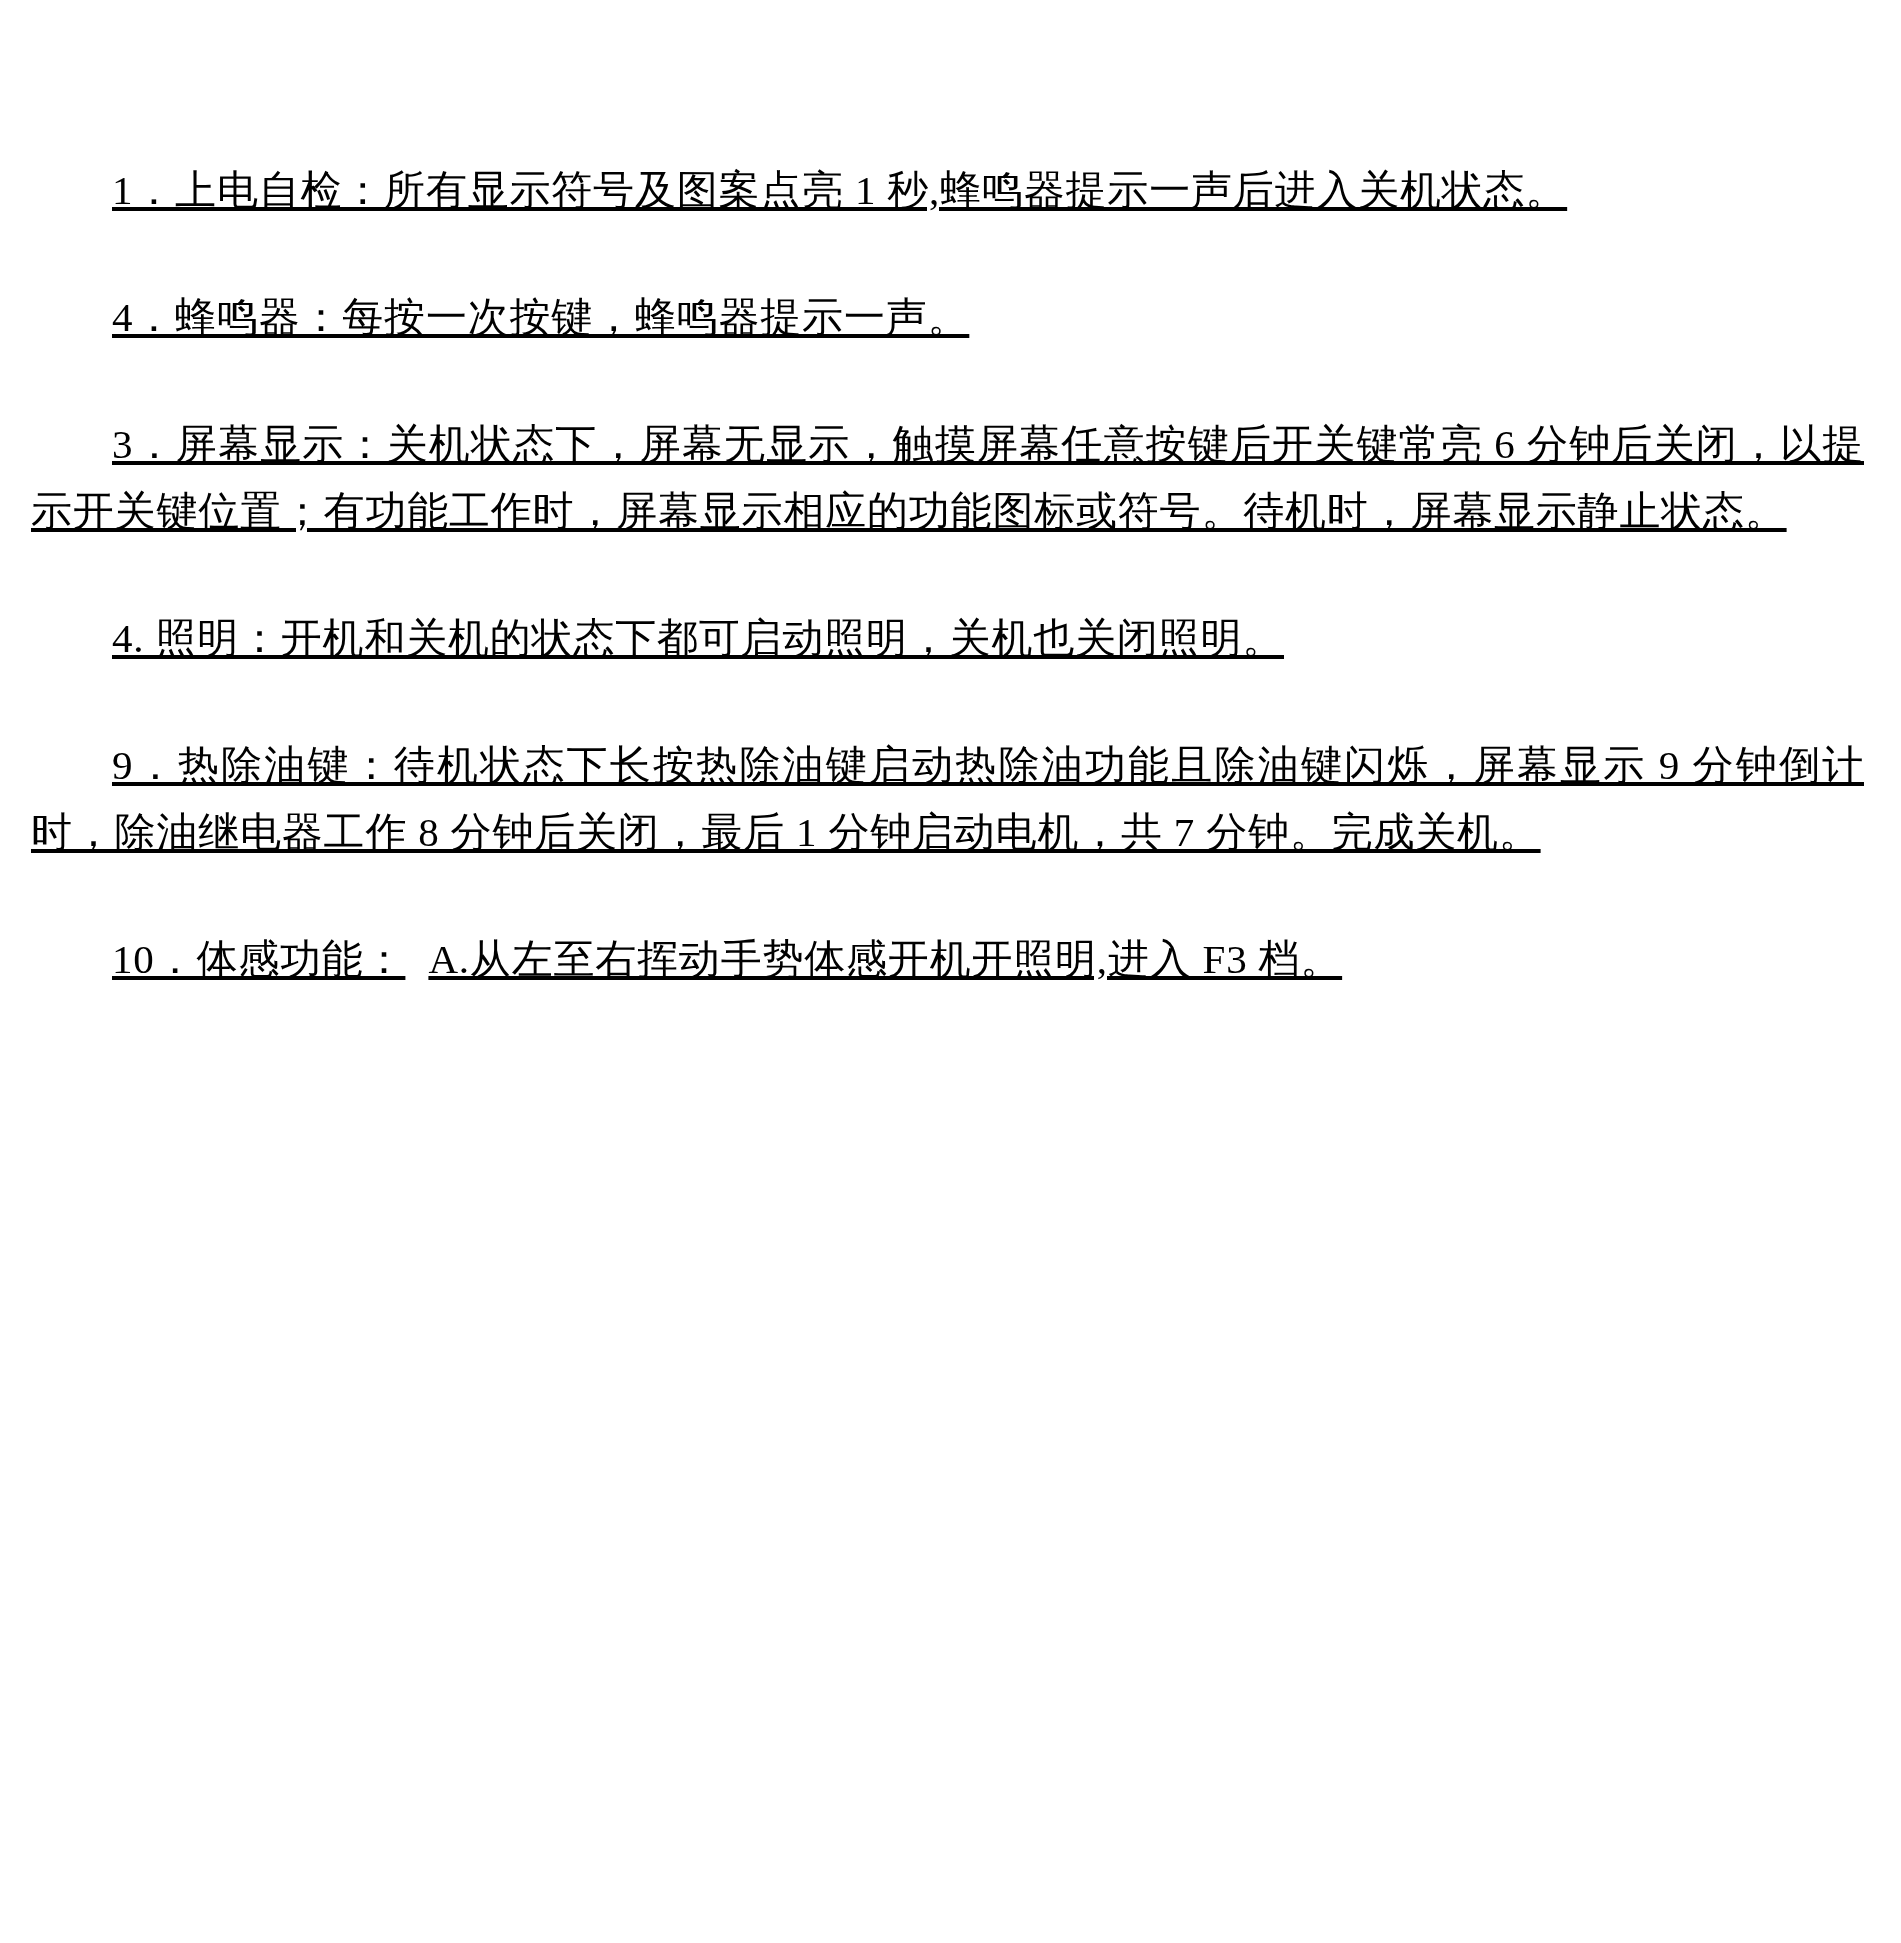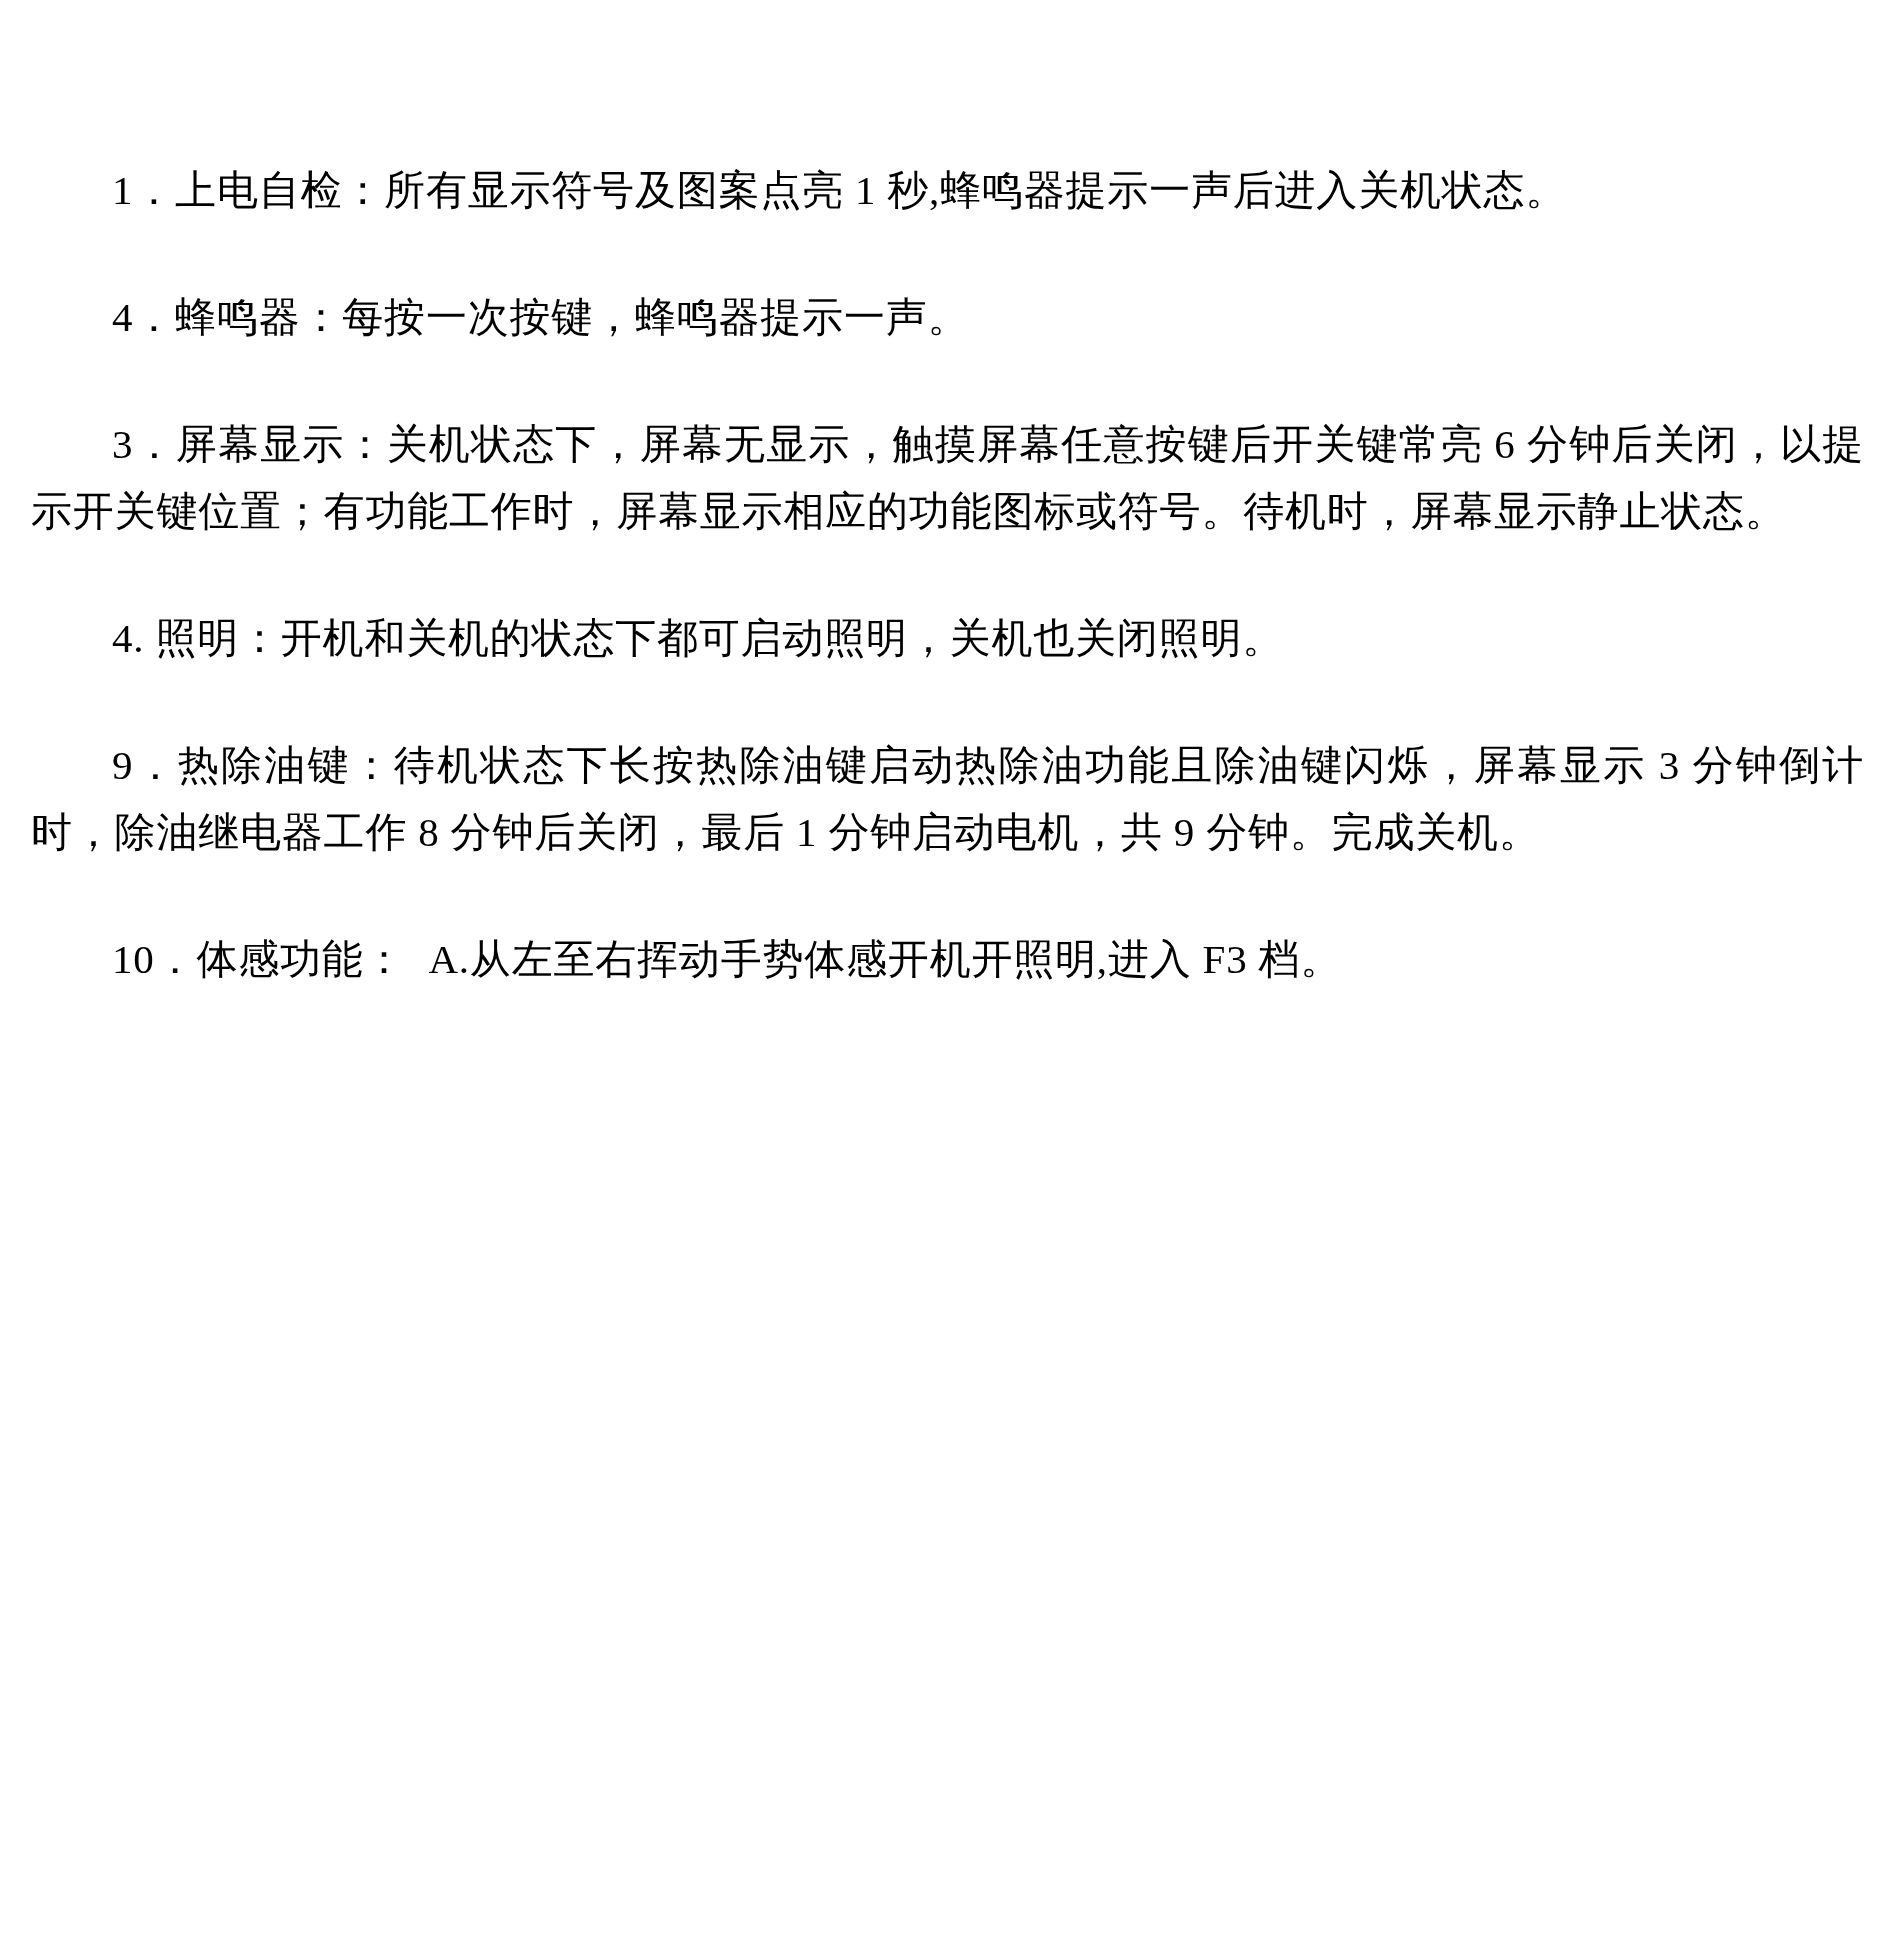--- a/index.html
+++ b/index.html
@@ -26,6 +26,7 @@
     text-align: justify;
     letter-spacing: 0.8px;
     word-break: break-all;
+    text-decoration: underline;
   }
   .para:last-child {
     margin-bottom: 0;

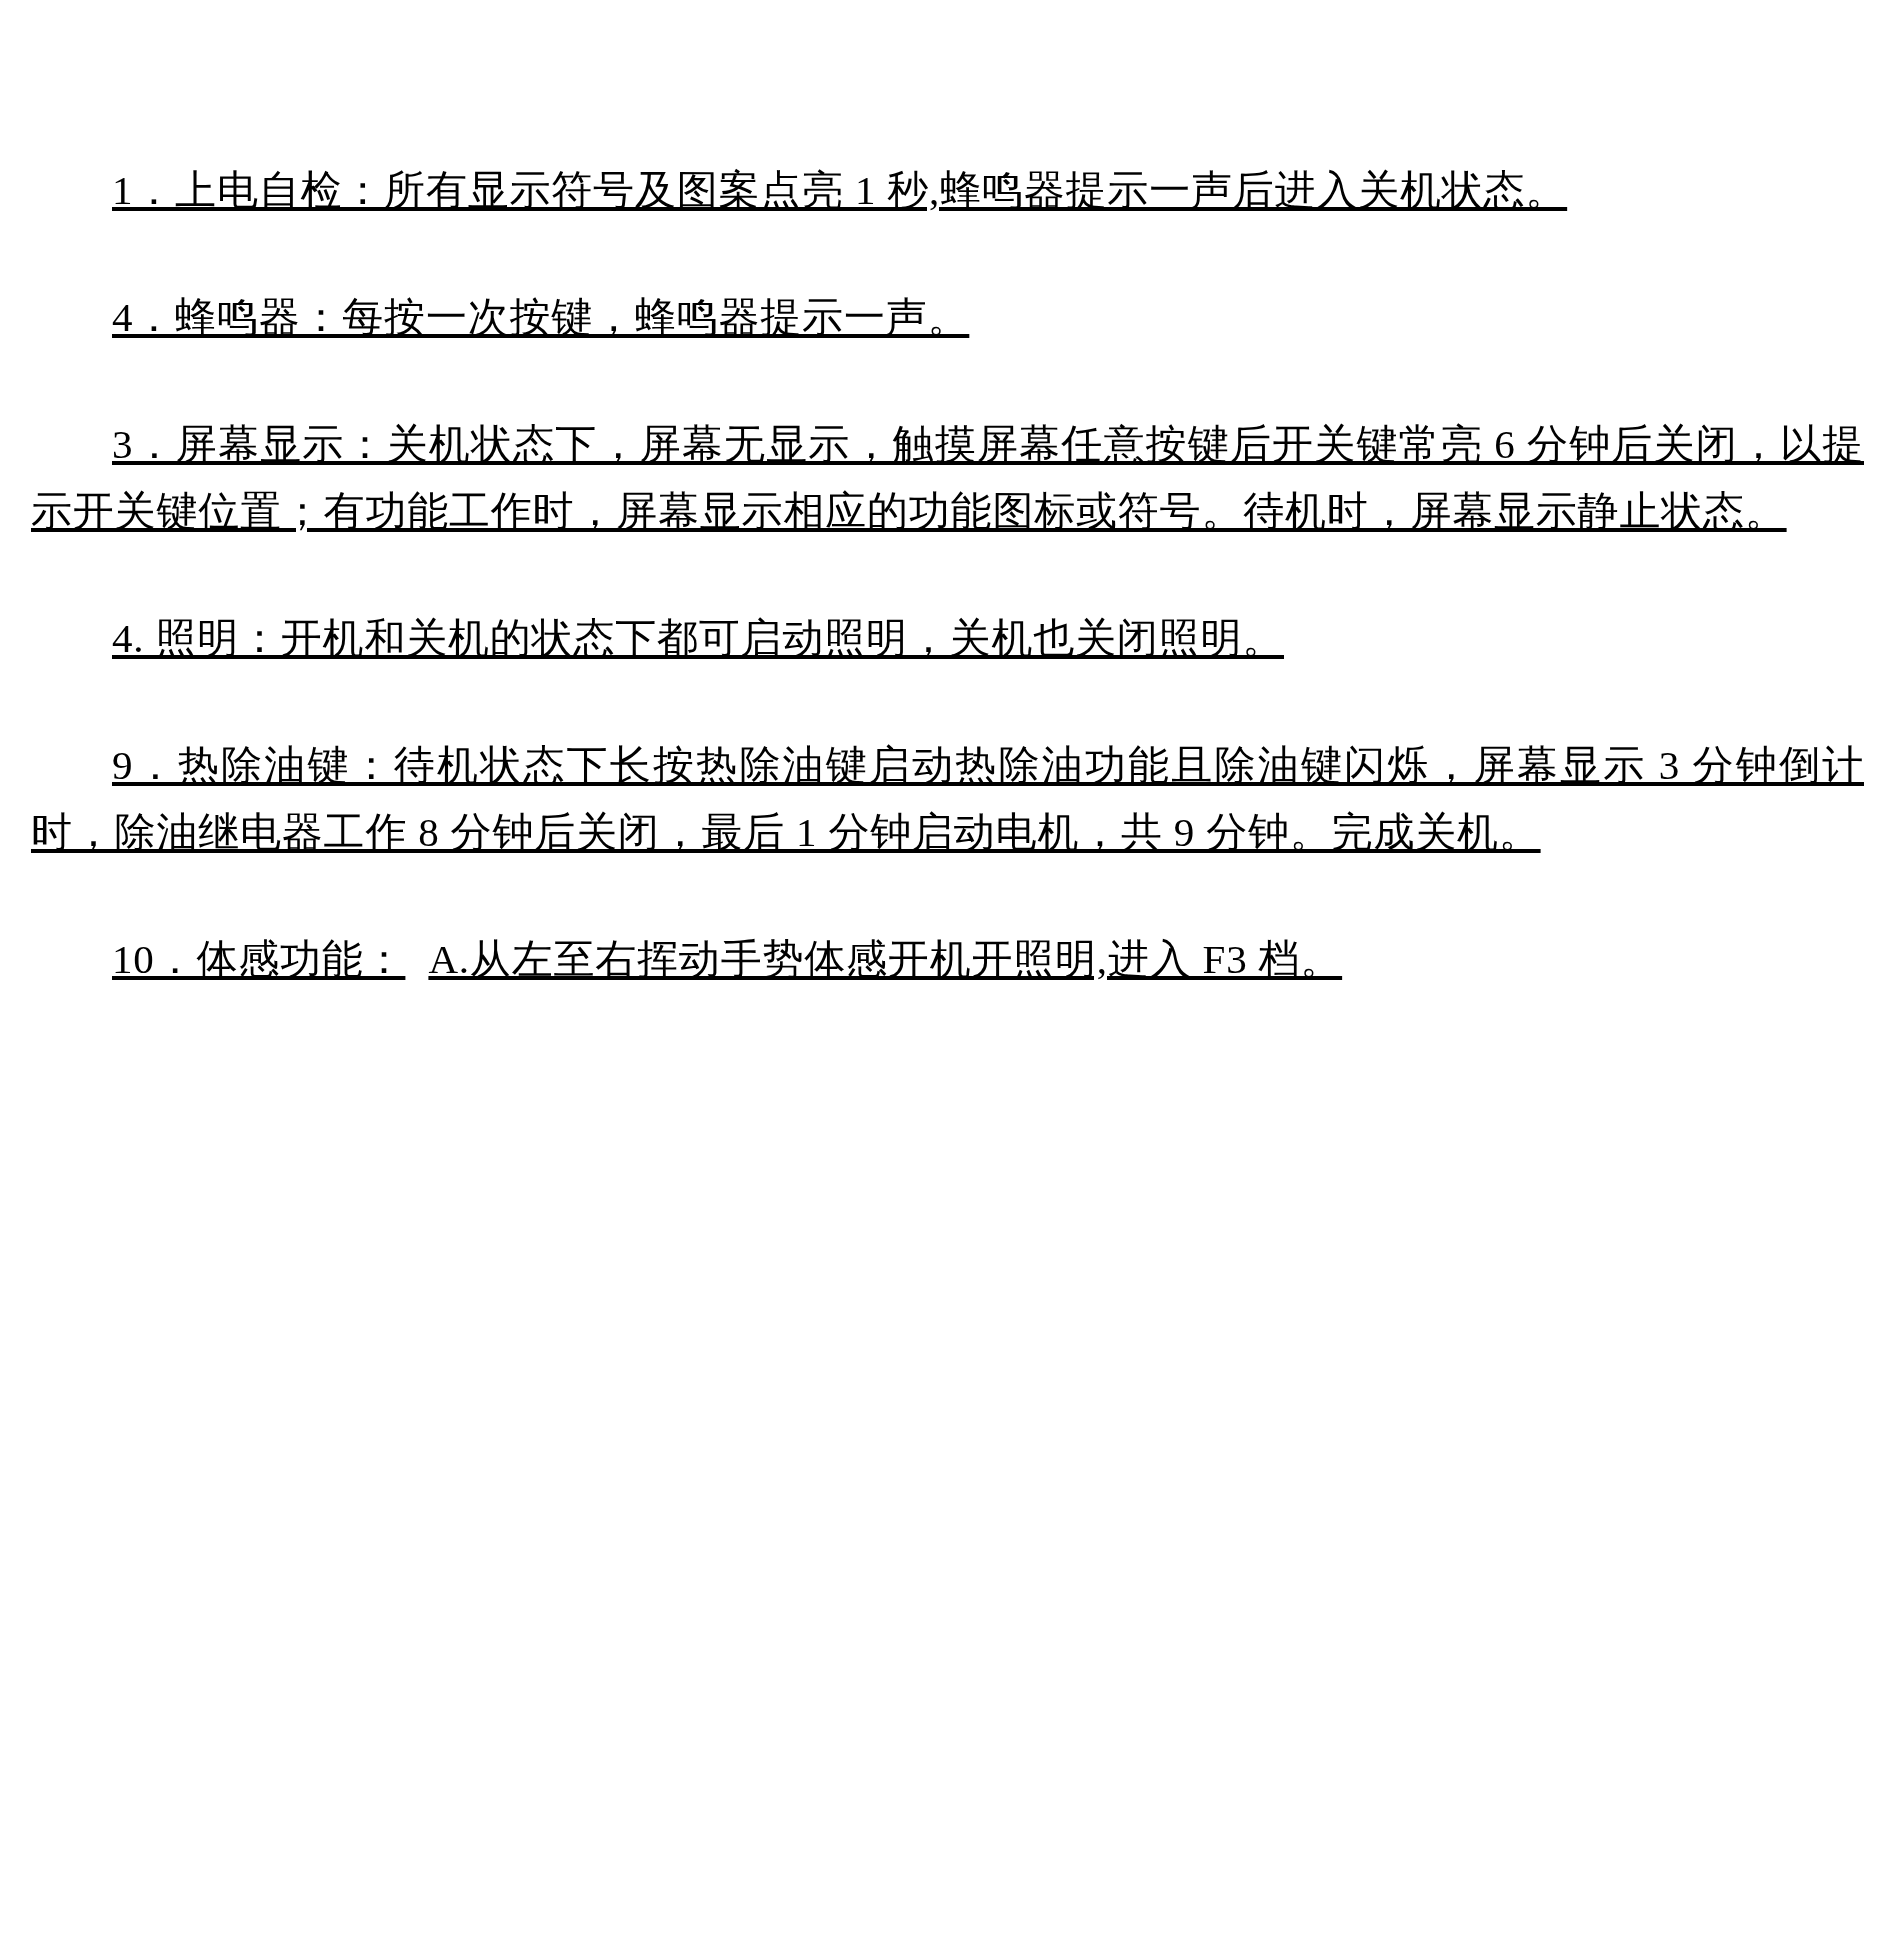--- a/index.html
+++ b/index.html
@@ -50,7 +50,7 @@
   <p class="para">4．蜂鸣器：每按一次按键，蜂鸣器提示一声。</p>
   <p class="para">3．屏幕显示：关机状态下，屏幕无显示，触摸屏幕任意按键后开关键常亮 6 分钟后关闭，以提示开关键位置；有功能工作时，屏幕显示相应的功能图标或符号。待机时，屏幕显示静止状态。</p>
   <p class="para">4. 照明：开机和关机的状态下都可启动照明，关机也关闭照明。</p>
-  <p class="para">9．热除油键：待机状态下长按热除油键启动热除油功能且除油键闪烁，屏幕显示 3 分钟倒计时，除油继电器工作 8 分钟后关闭，最后 1 分钟启动电机，共 9 分钟。完成关机。</p>
+  <p class="para">9．热除油键：待机状态下长按热除油键启动热除油功能且除油键闪烁，屏幕显示 9 分钟倒计时，除油继电器工作 8 分钟后关闭，最后 1 分钟启动电机，共 7 分钟。完成关机。</p>
 
   <div class="para item10">
     <div class="item10-line-a">

